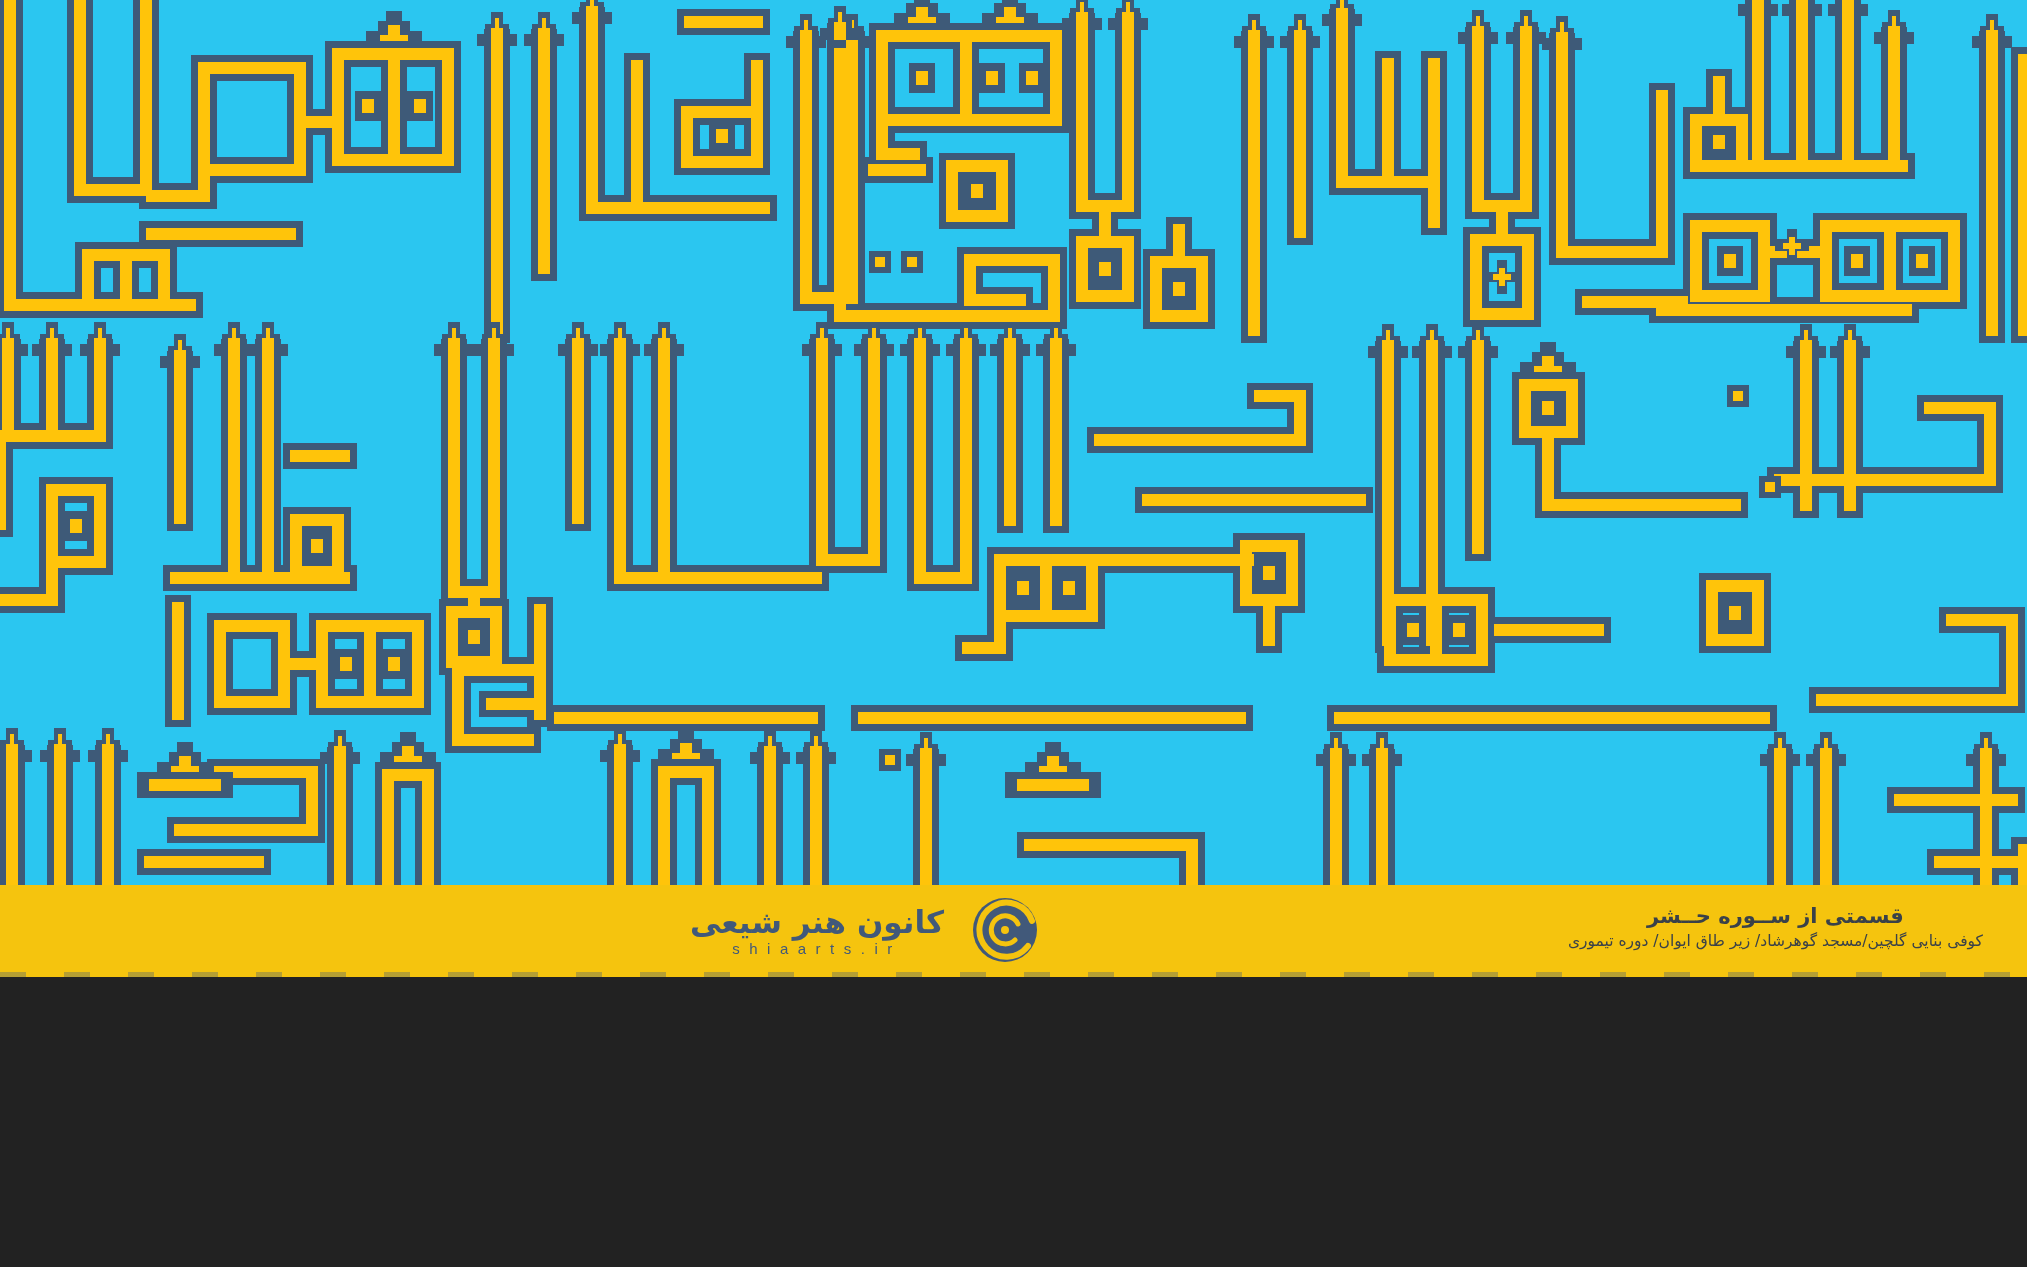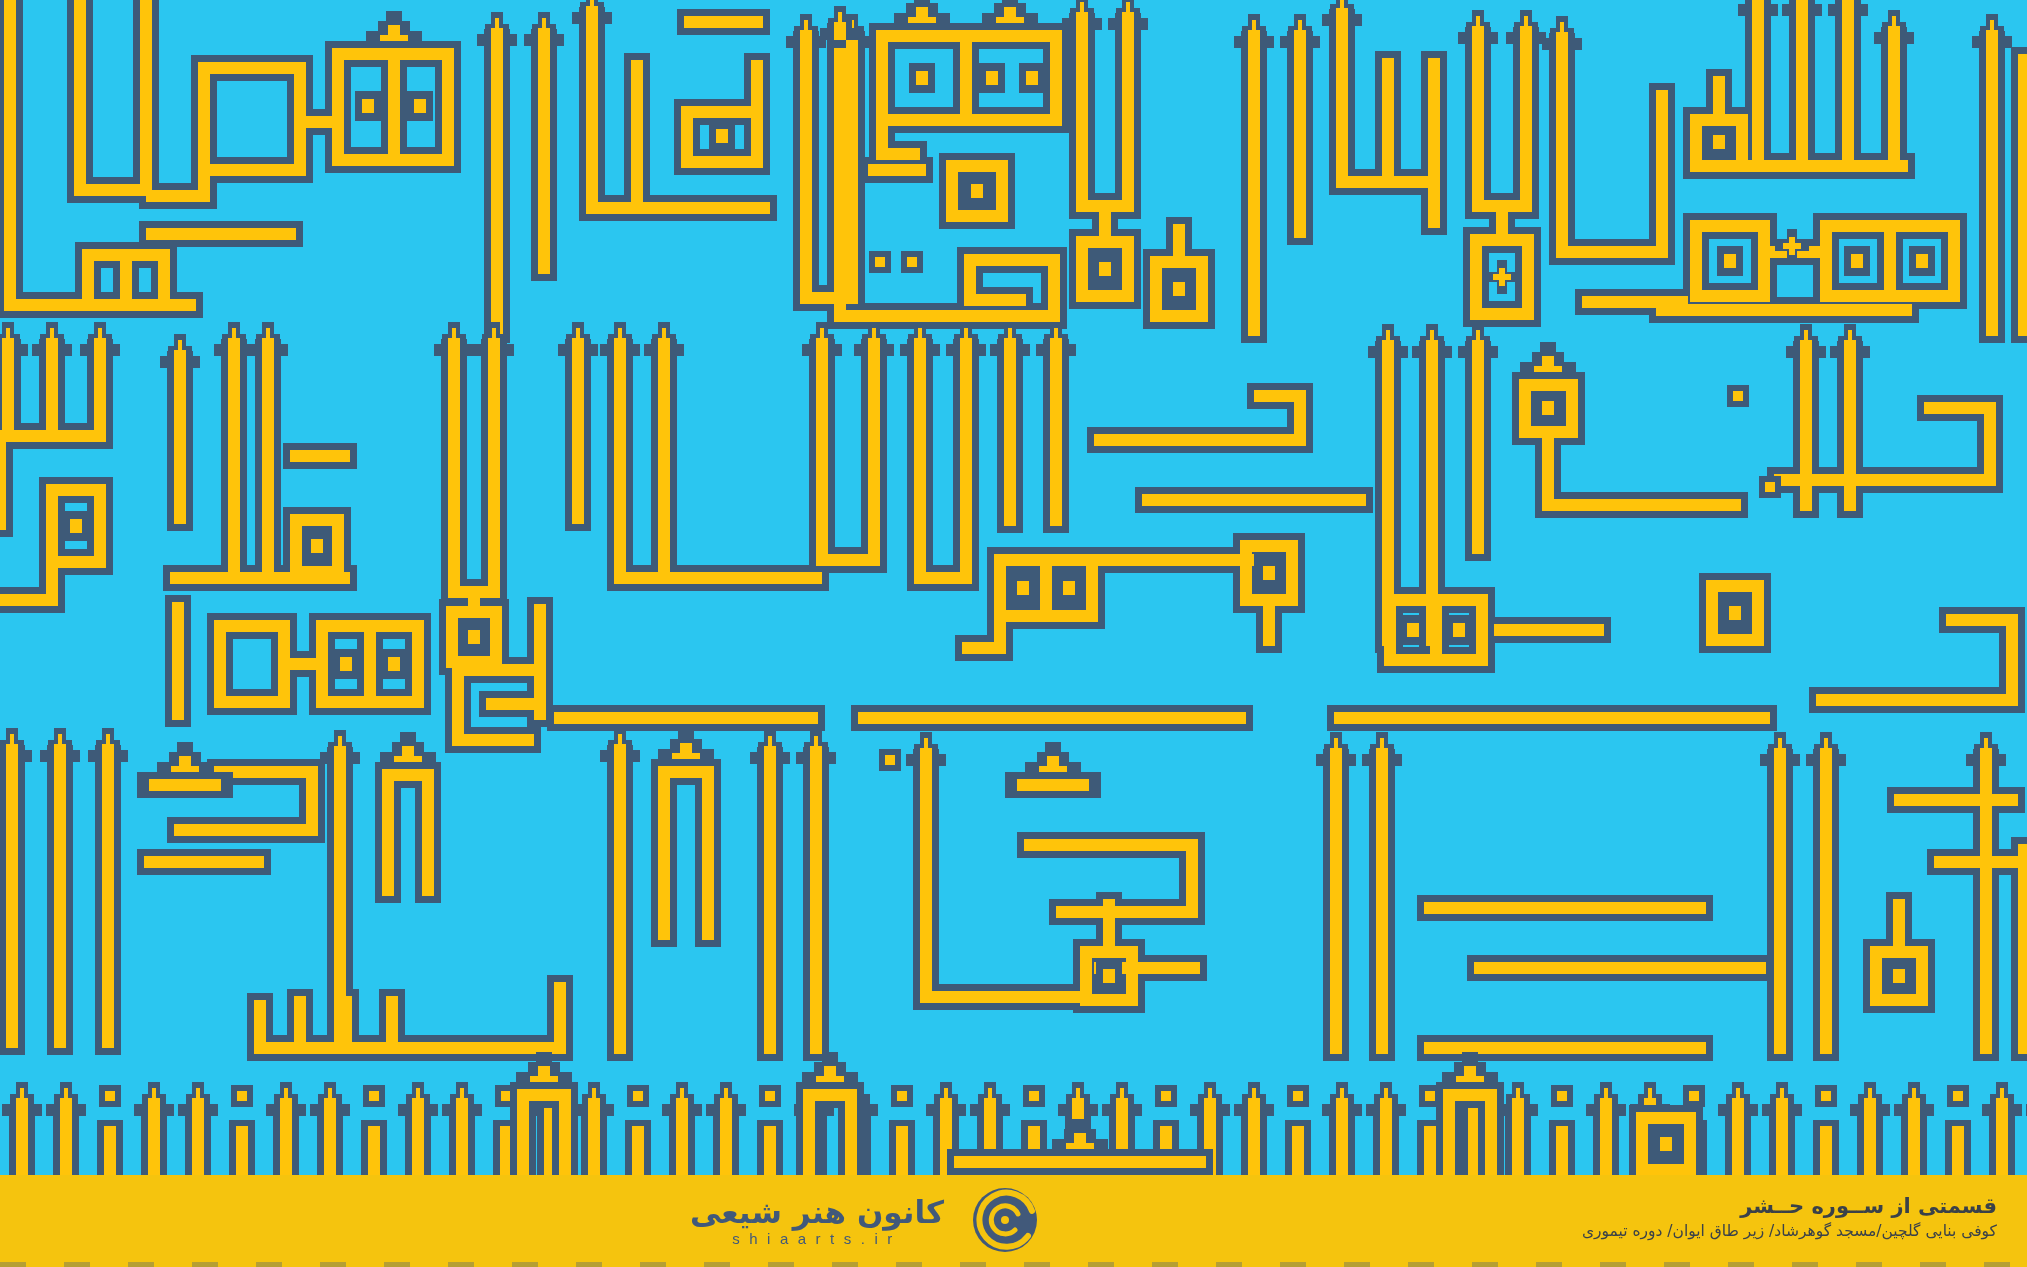--- a/index.html
+++ b/index.html
@@ -3,7 +3,7 @@
 <meta charset="utf-8">
 <style>
   html,body{margin:0;padding:0;background:#222;}
-  .stage{position:relative;width:2027px;height:1267px;overflow:hidden;background:var(--cyan,#2bc6f0);
+  .stage{position:relative;width:2027px;height:977px;overflow:hidden;background:var(--cyan,#2bc6f0);
          font-family:"DejaVu Sans",sans-serif;}
   .artwork{position:absolute;inset:0;display:block;}
   

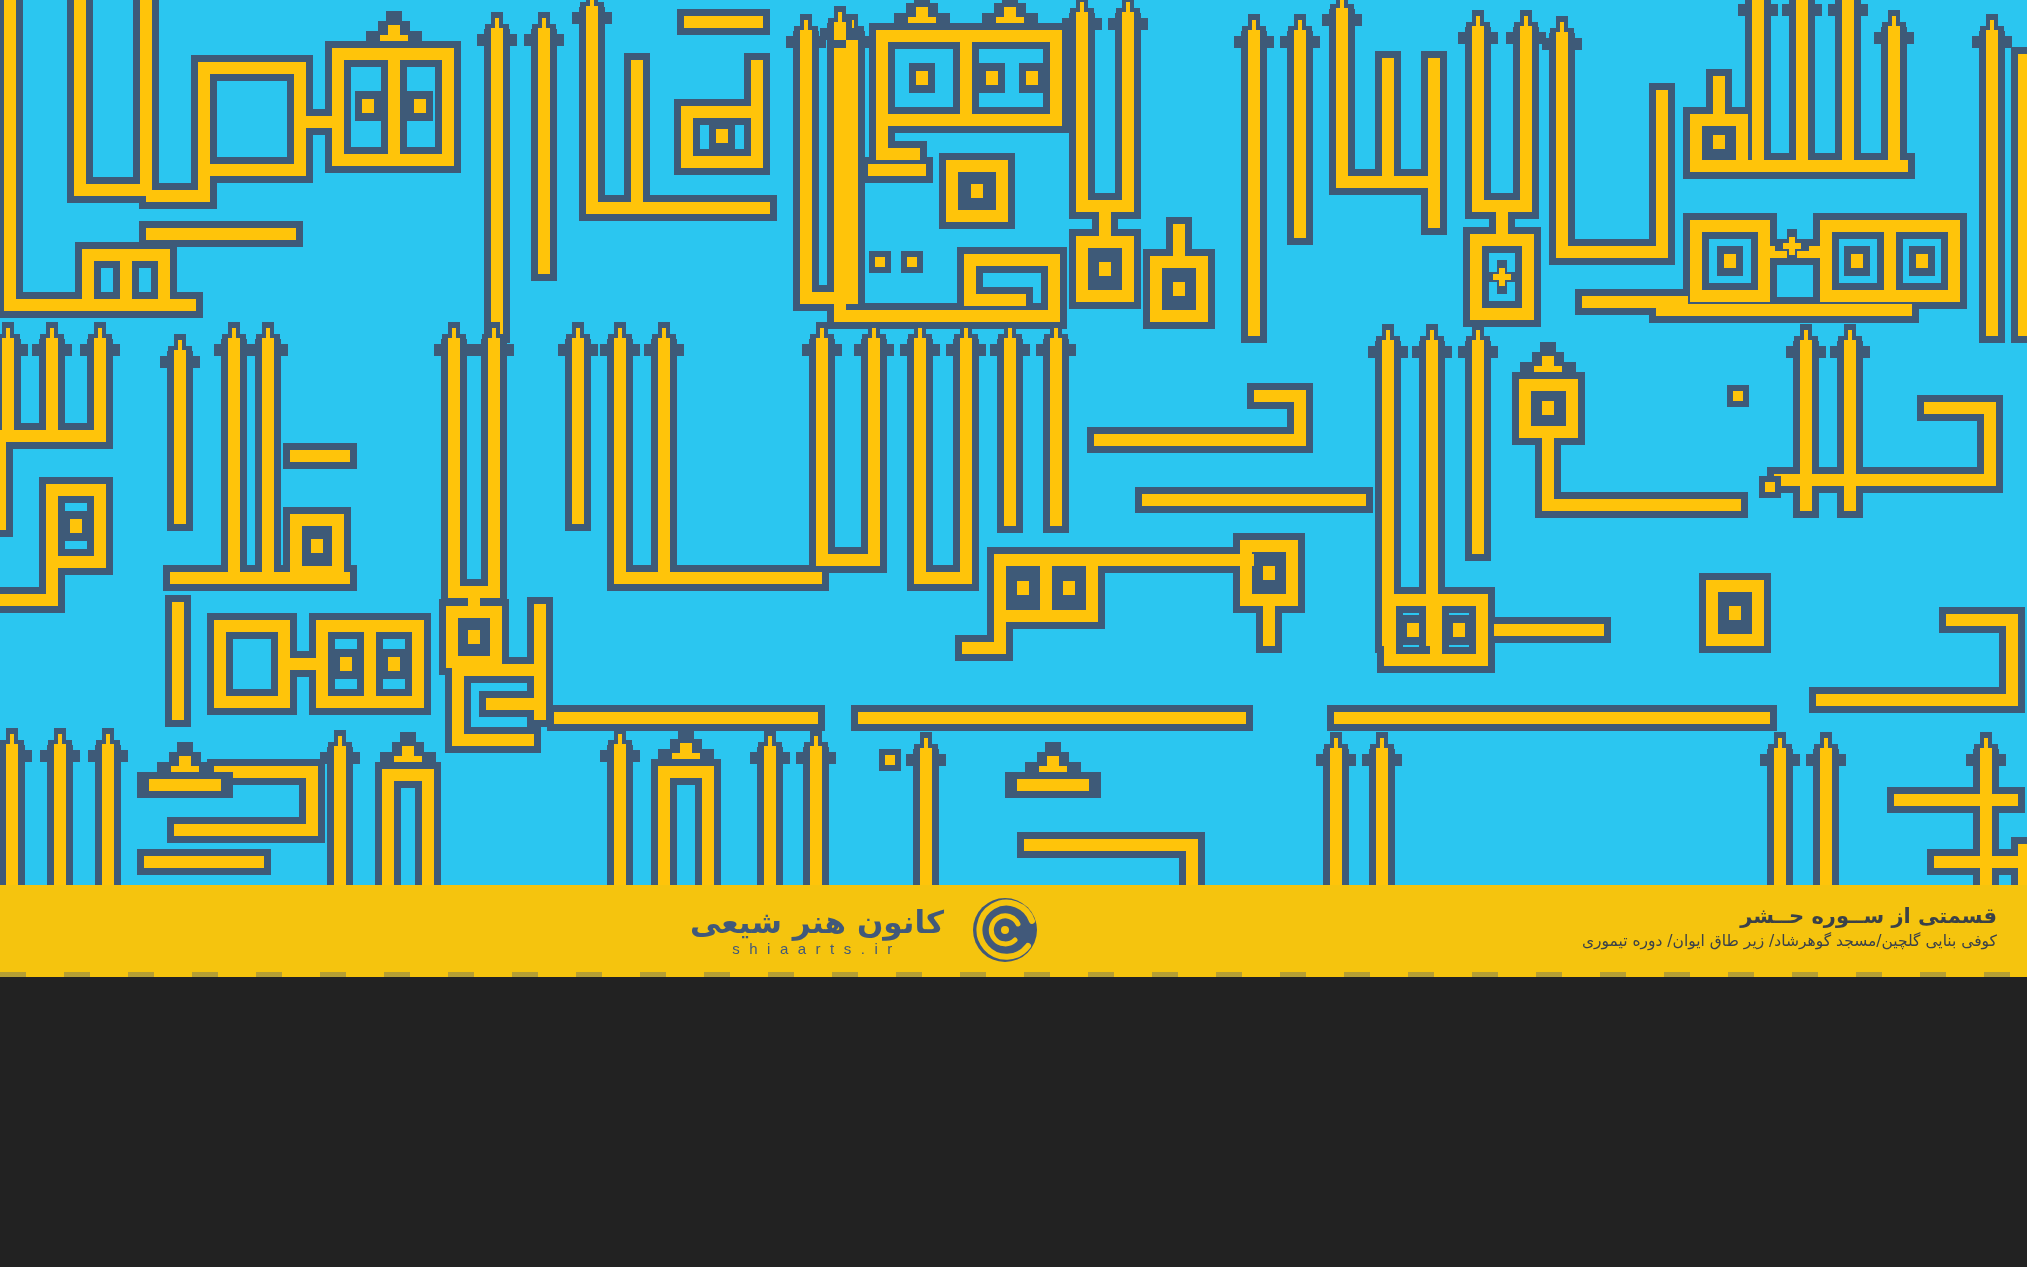--- a/index.html
+++ b/index.html
@@ -21,7 +21,7 @@
   .domain{color:var(--logo_navy,#41597a);font-size:15px;letter-spacing:9.5px;margin-top:1px;
           font-family:"Liberation Sans","DejaVu Sans",sans-serif;}
   .swirl{position:absolute;left:971px;top:11px;}
-  .credits{position:absolute;right:30px;top:18px;text-align:right;direction:rtl;color:var(--footer_text,#3a4149);}
+  .credits{position:absolute;right:44px;top:18px;text-align:center;direction:rtl;color:var(--footer_text,#3a4149);}
   .credit-title{font-weight:bold;font-size:21px;line-height:26px;}
   .credit-sub{font-size:15.5px;line-height:24px;}
 </style>

